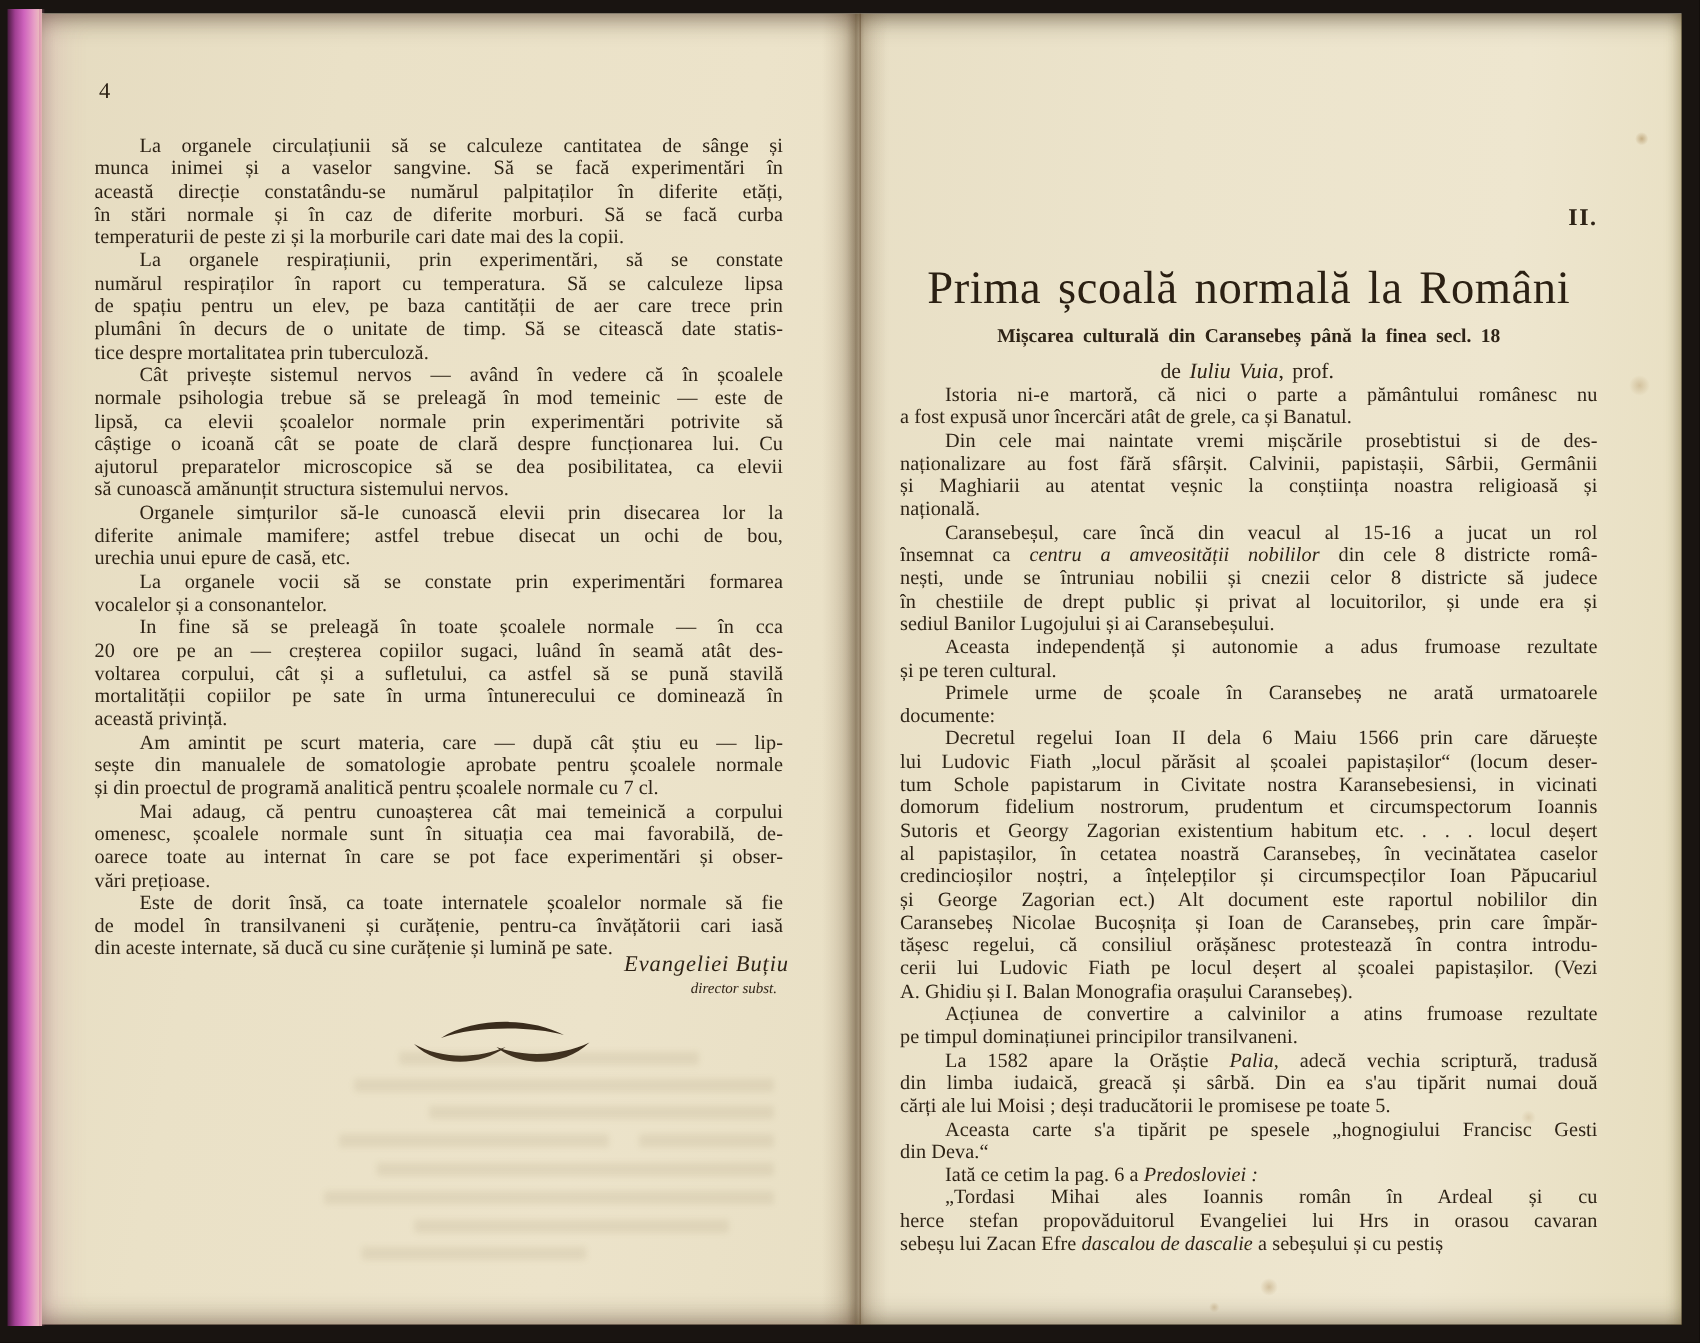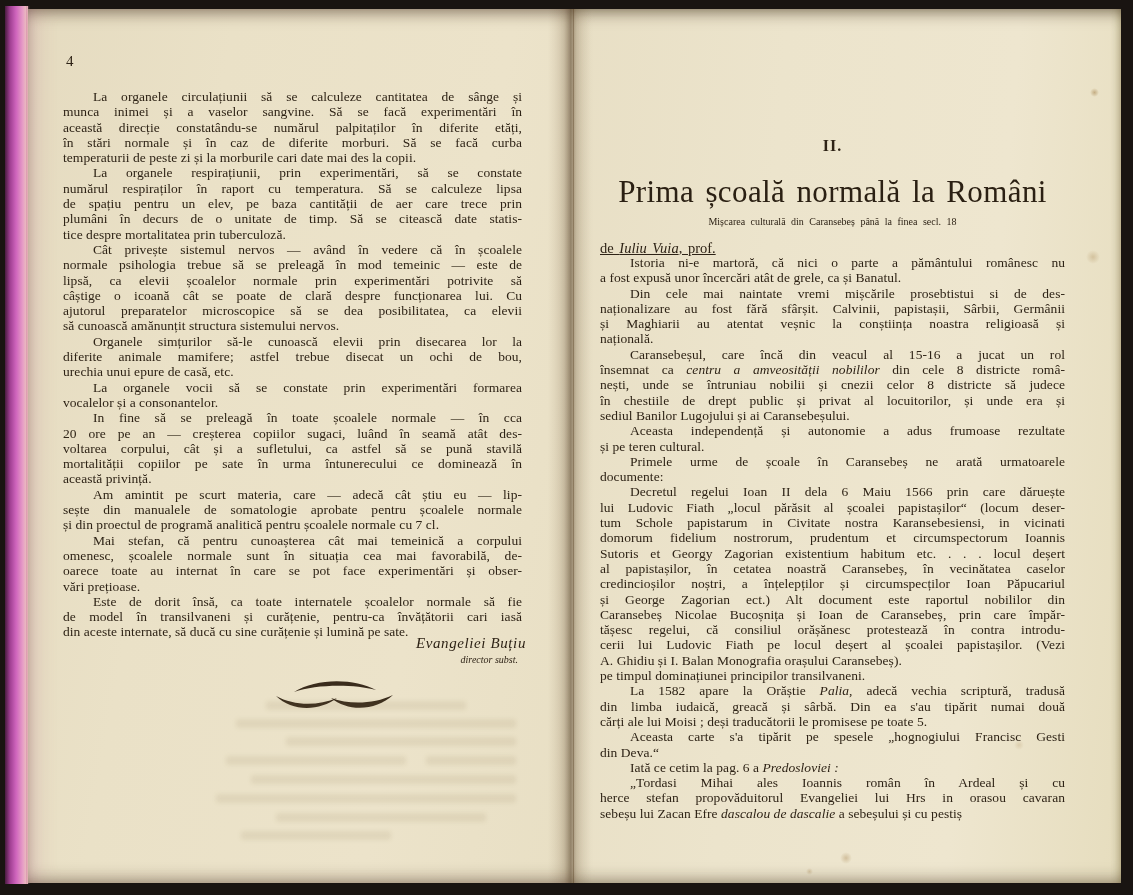--- a/index.html
+++ b/index.html
@@ -53,7 +53,7 @@
   .g7{left:20px;top:93px;width:300px}.g8{left:80px;top:112px;width:210px}
   .g9{left:45px;top:130px;width:150px}
   
-  .chapter{position:absolute;left:30px;top:128px;width:465px;text-align:center;
+  .chapter{position:absolute;left:30px;top:128px;width:465px;text-align:right;
            font-weight:bold;font-size:16px;letter-spacing:1px;}
   .title{position:absolute;left:8px;top:165px;width:509px;text-align:center;
          font-weight:normal;font-size:31px;letter-spacing:.4px;word-spacing:3px;color:#2b2013;}

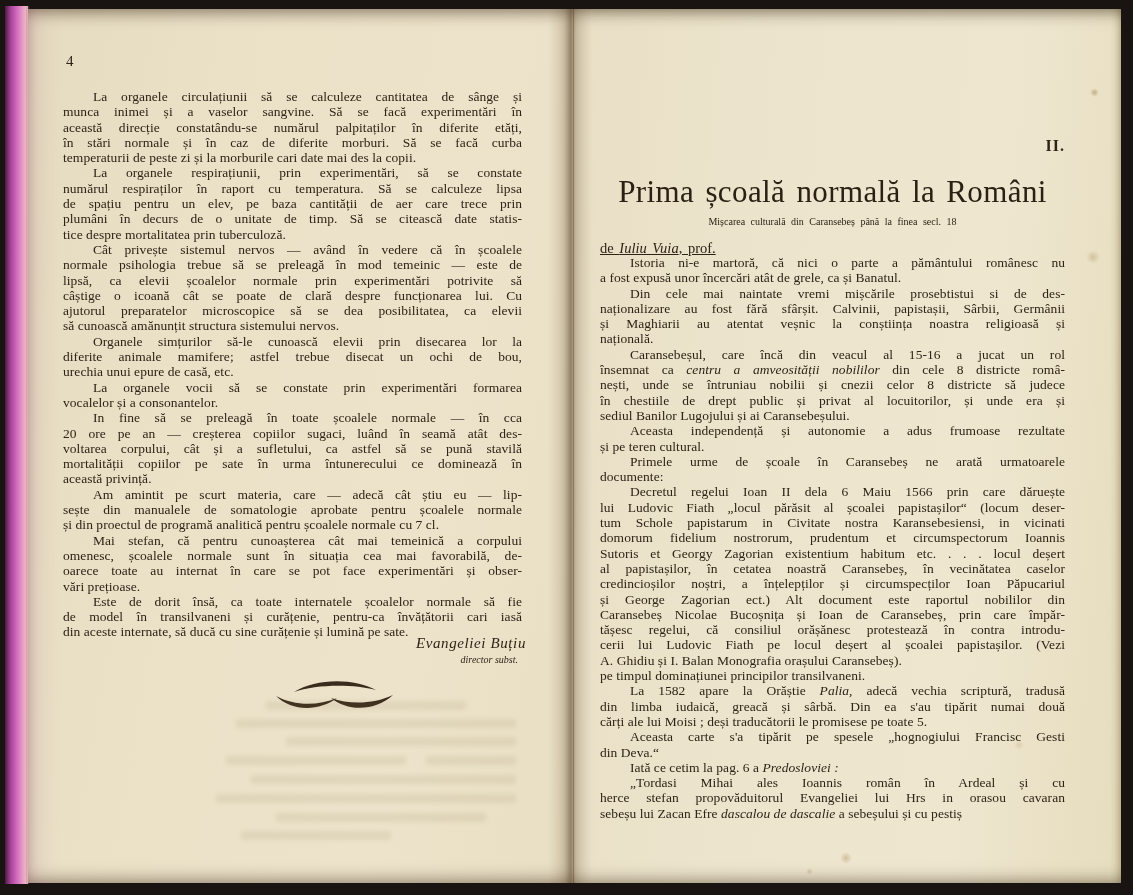--- a/index.html
+++ b/index.html
@@ -58,7 +58,7 @@
   .title{position:absolute;left:8px;top:165px;width:509px;text-align:center;
          font-weight:normal;font-size:31px;letter-spacing:.4px;word-spacing:3px;color:#2b2013;}
   .subtitle{position:absolute;left:30px;top:207px;width:465px;text-align:center;
-            font-weight:normal;font-size:10px;word-spacing:3px;}
+            font-weight:bold;font-size:13px;word-spacing:3px;}
   .byline{position:absolute;left:30px;top:231px;width:463px;text-align:left;font-size:14.5px;word-spacing:2px;text-decoration:underline;}
   
   .spot{position:absolute;border-radius:50%;pointer-events:none;

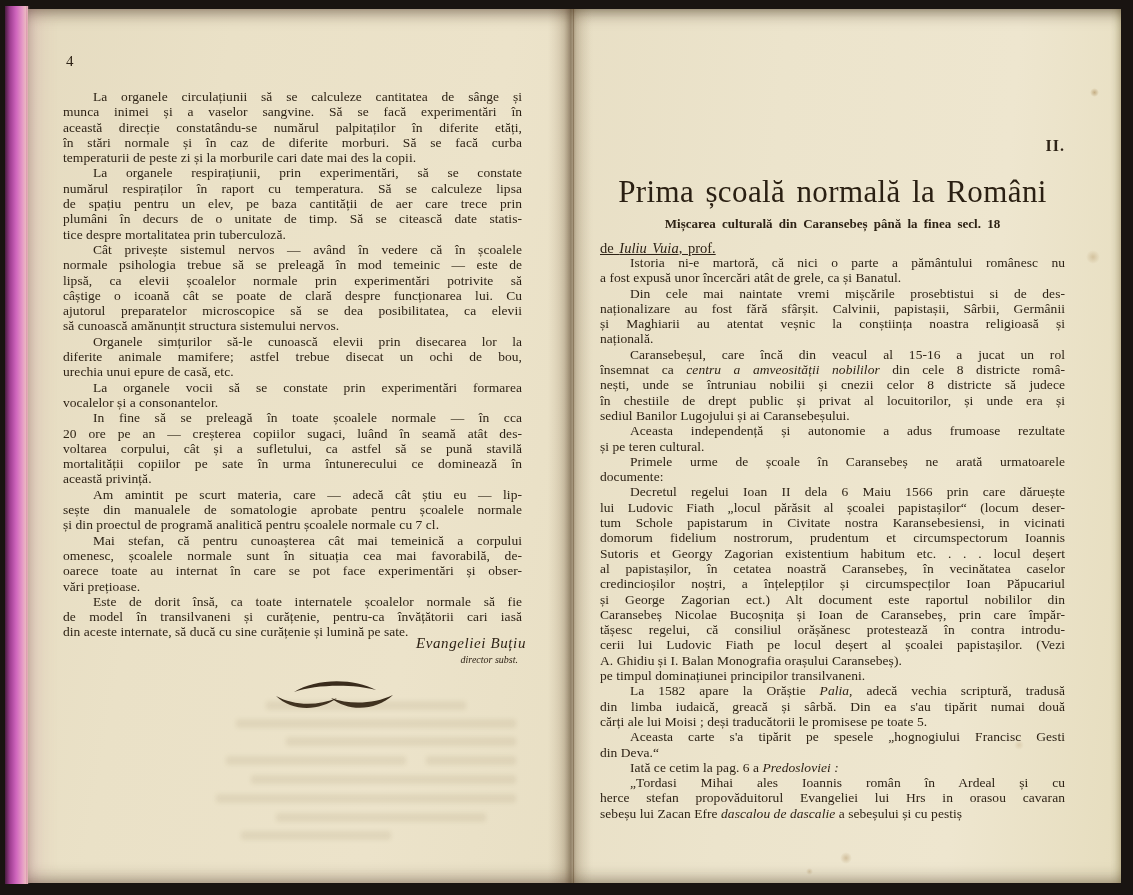--- a/index.html
+++ b/index.html
@@ -59,7 +59,7 @@
          font-weight:normal;font-size:31px;letter-spacing:.4px;word-spacing:3px;color:#2b2013;}
   .subtitle{position:absolute;left:30px;top:207px;width:465px;text-align:center;
             font-weight:bold;font-size:13px;word-spacing:3px;}
-  .byline{position:absolute;left:30px;top:231px;width:463px;text-align:left;font-size:14.5px;word-spacing:2px;text-decoration:underline;}
+  .byline{position:absolute;left:30px;top:231px;width:463px;text-align:center;font-size:14.5px;word-spacing:2px;}
   
   .spot{position:absolute;border-radius:50%;pointer-events:none;
         background:radial-gradient(circle,rgba(150,110,50,.45),rgba(150,110,50,0) 70%);}

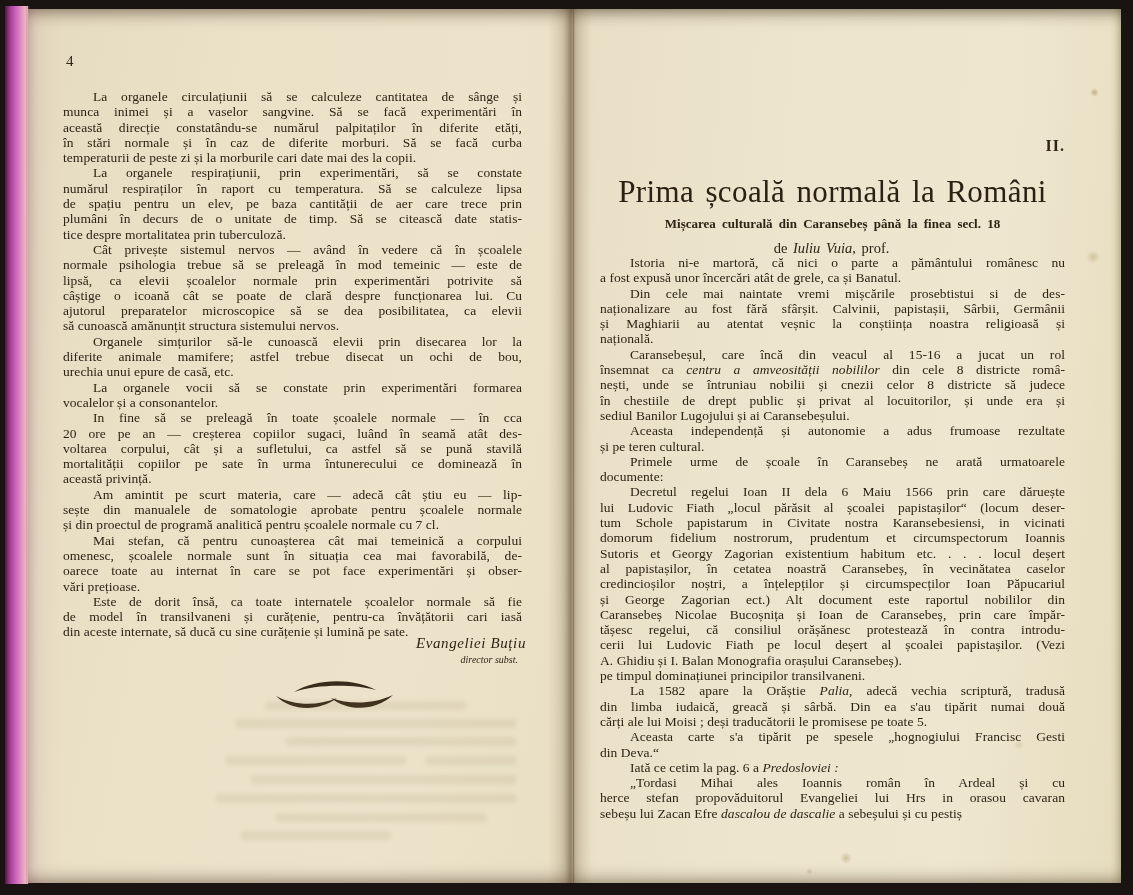--- a/index.html
+++ b/index.html
@@ -119,7 +119,7 @@
           <div class="line last">această privință.</div>
         </div>
         <div class="para">
-          <div class="line first">Am amintit pe scurt materia, care — adecă cât știu eu — lip-</div>
+          <div class="line first">Am amintit pe scurt materia, care — după cât știu eu — lip-</div>
           <div class="line">sește din manualele de somatologie aprobate pentru școalele normale</div>
           <div class="line last">și din proectul de programă analitică pentru școalele normale cu 7 cl.</div>
         </div>

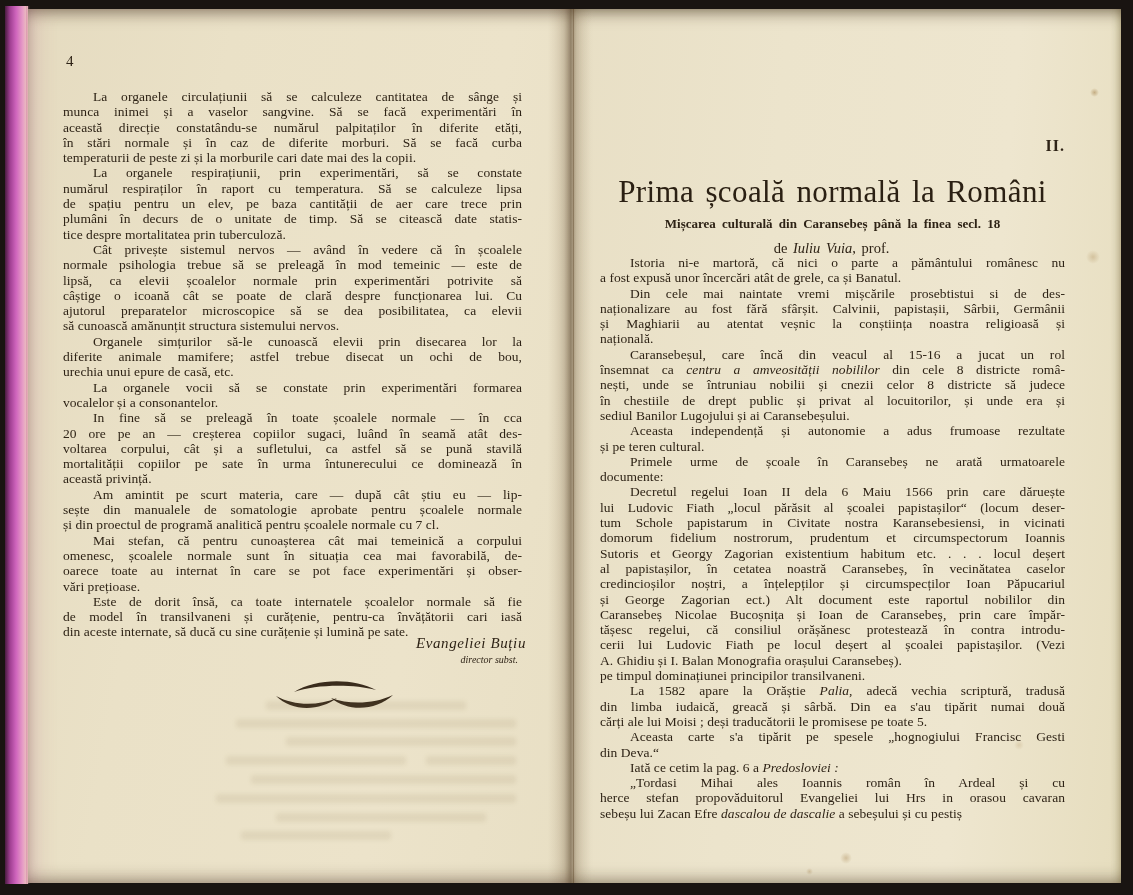--- a/index.html
+++ b/index.html
@@ -124,7 +124,7 @@
           <div class="line last">și din proectul de programă analitică pentru școalele normale cu 7 cl.</div>
         </div>
         <div class="para">
-          <div class="line first">Mai stefan, că pentru cunoașterea cât mai temeinică a corpului</div>
+          <div class="line first">Mai adaug, că pentru cunoașterea cât mai temeinică a corpului</div>
           <div class="line">omenesc, școalele normale sunt în situația cea mai favorabilă, de-</div>
           <div class="line">oarece toate au internat în care se pot face experimentări și obser-</div>
           <div class="line last">vări prețioase.</div>

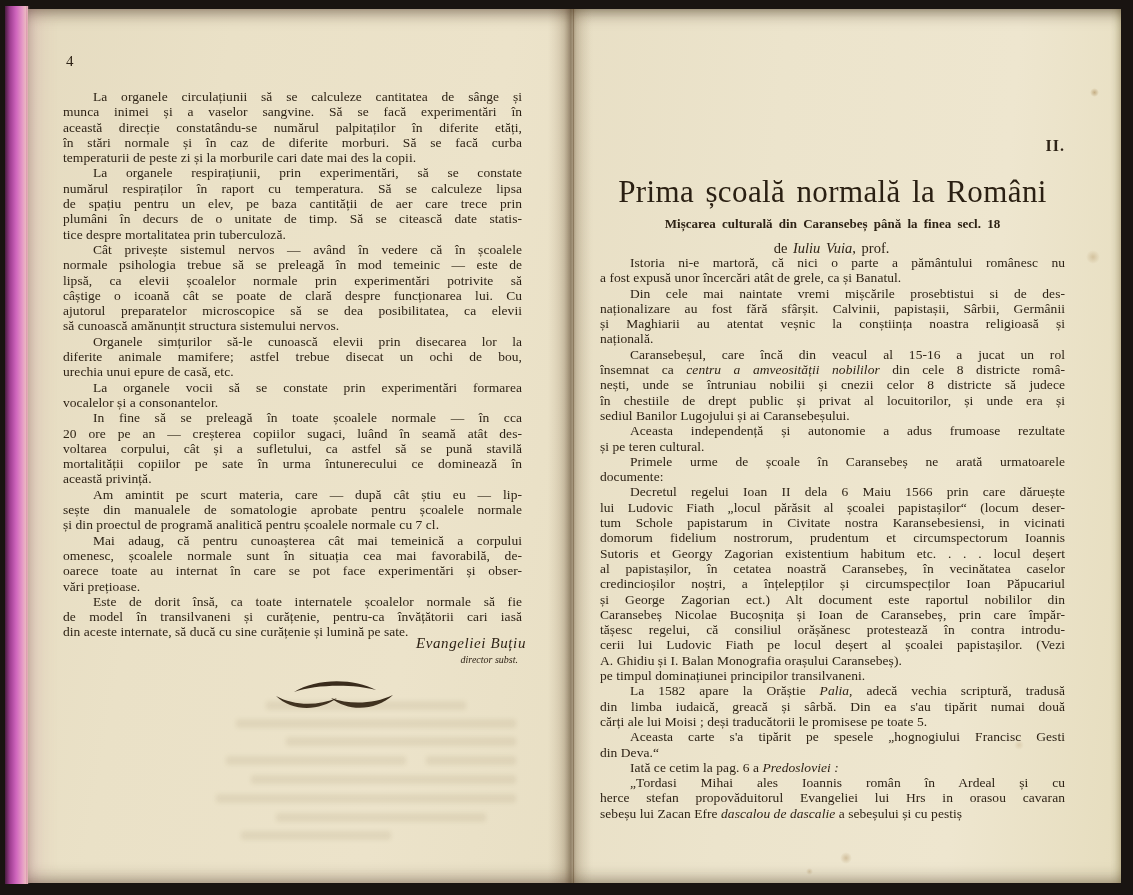--- a/index.html
+++ b/index.html
@@ -209,6 +209,7 @@
           <div class="line last">A. Ghidiu și I. Balan Monografia orașului Caransebeș).</div>
         </div>
         <div class="para">
+          <div class="line first">Acțiunea de convertire a calvinilor a atins frumoase rezultate</div>
           <div class="line last">pe timpul dominațiunei principilor transilvaneni.</div>
         </div>
         <div class="para">

